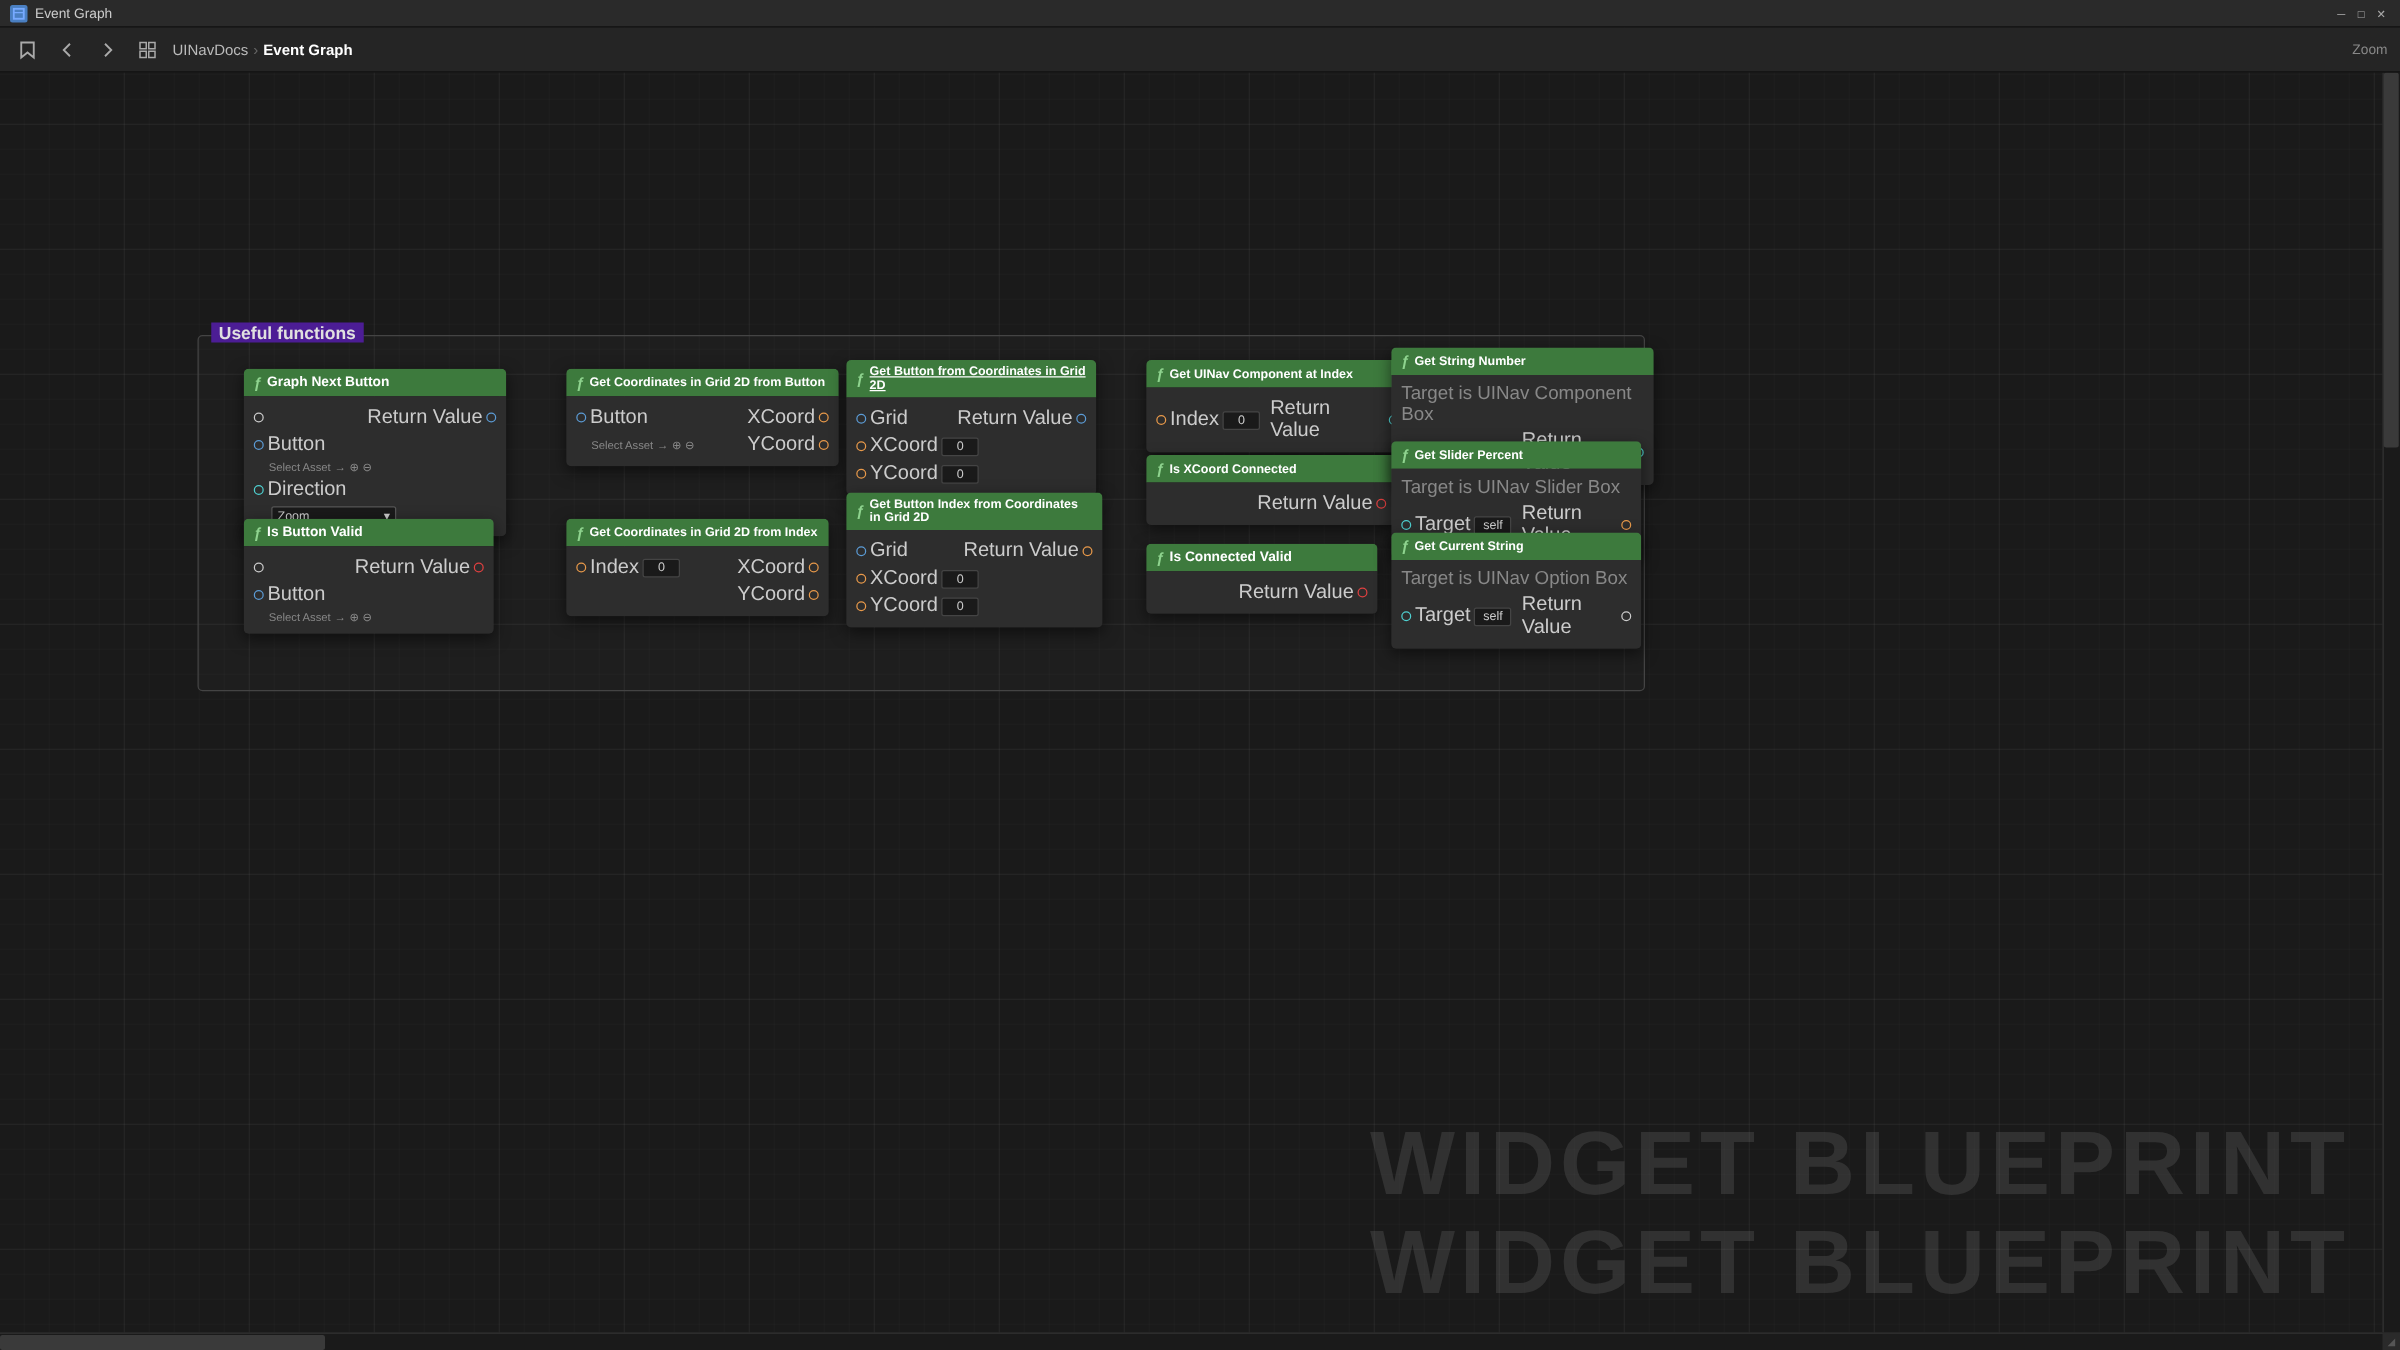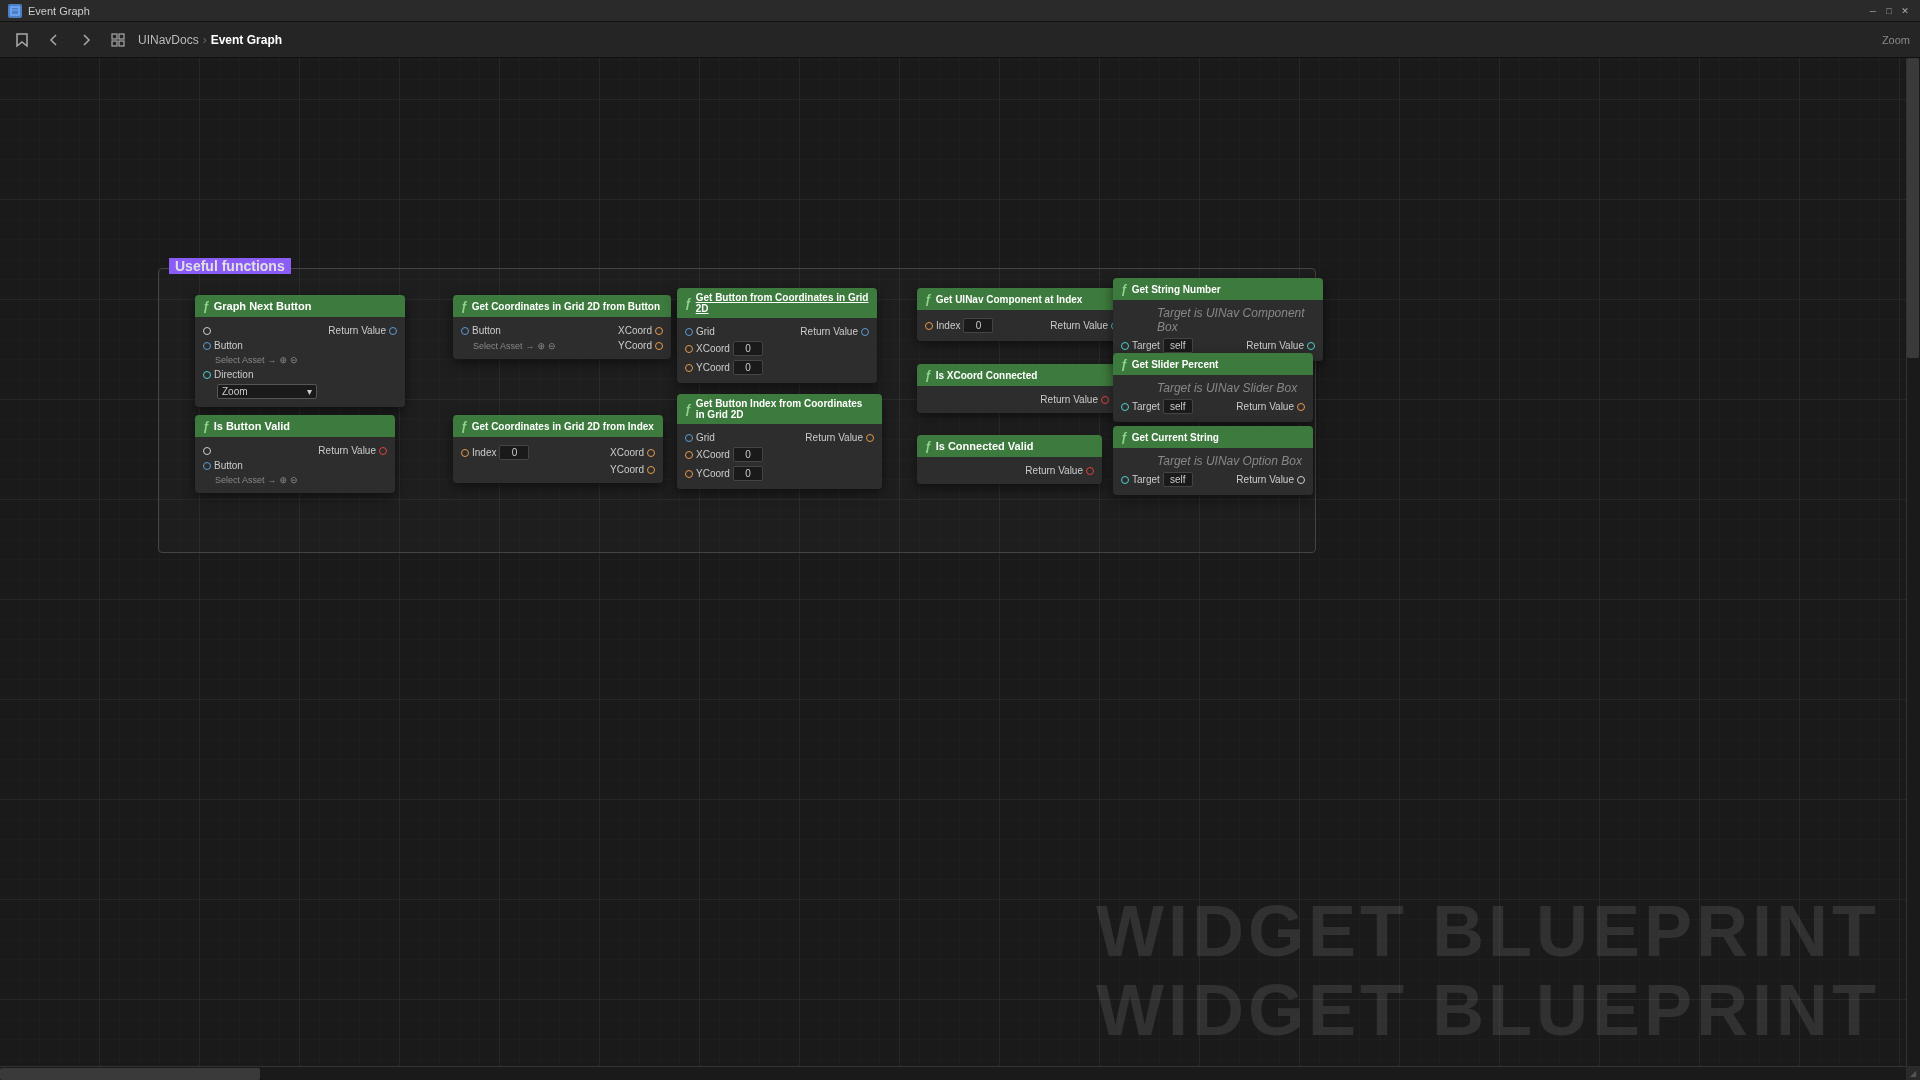--- a/index.html
+++ b/index.html
@@ -212,7 +212,7 @@
       position: absolute;
       top: -11px;
       left: 10px;
-      background: #8b5cf6;
+      background: #4c1d95;
       color: #e0e0e0;
       font-size: 14px;
       font-weight: bold;

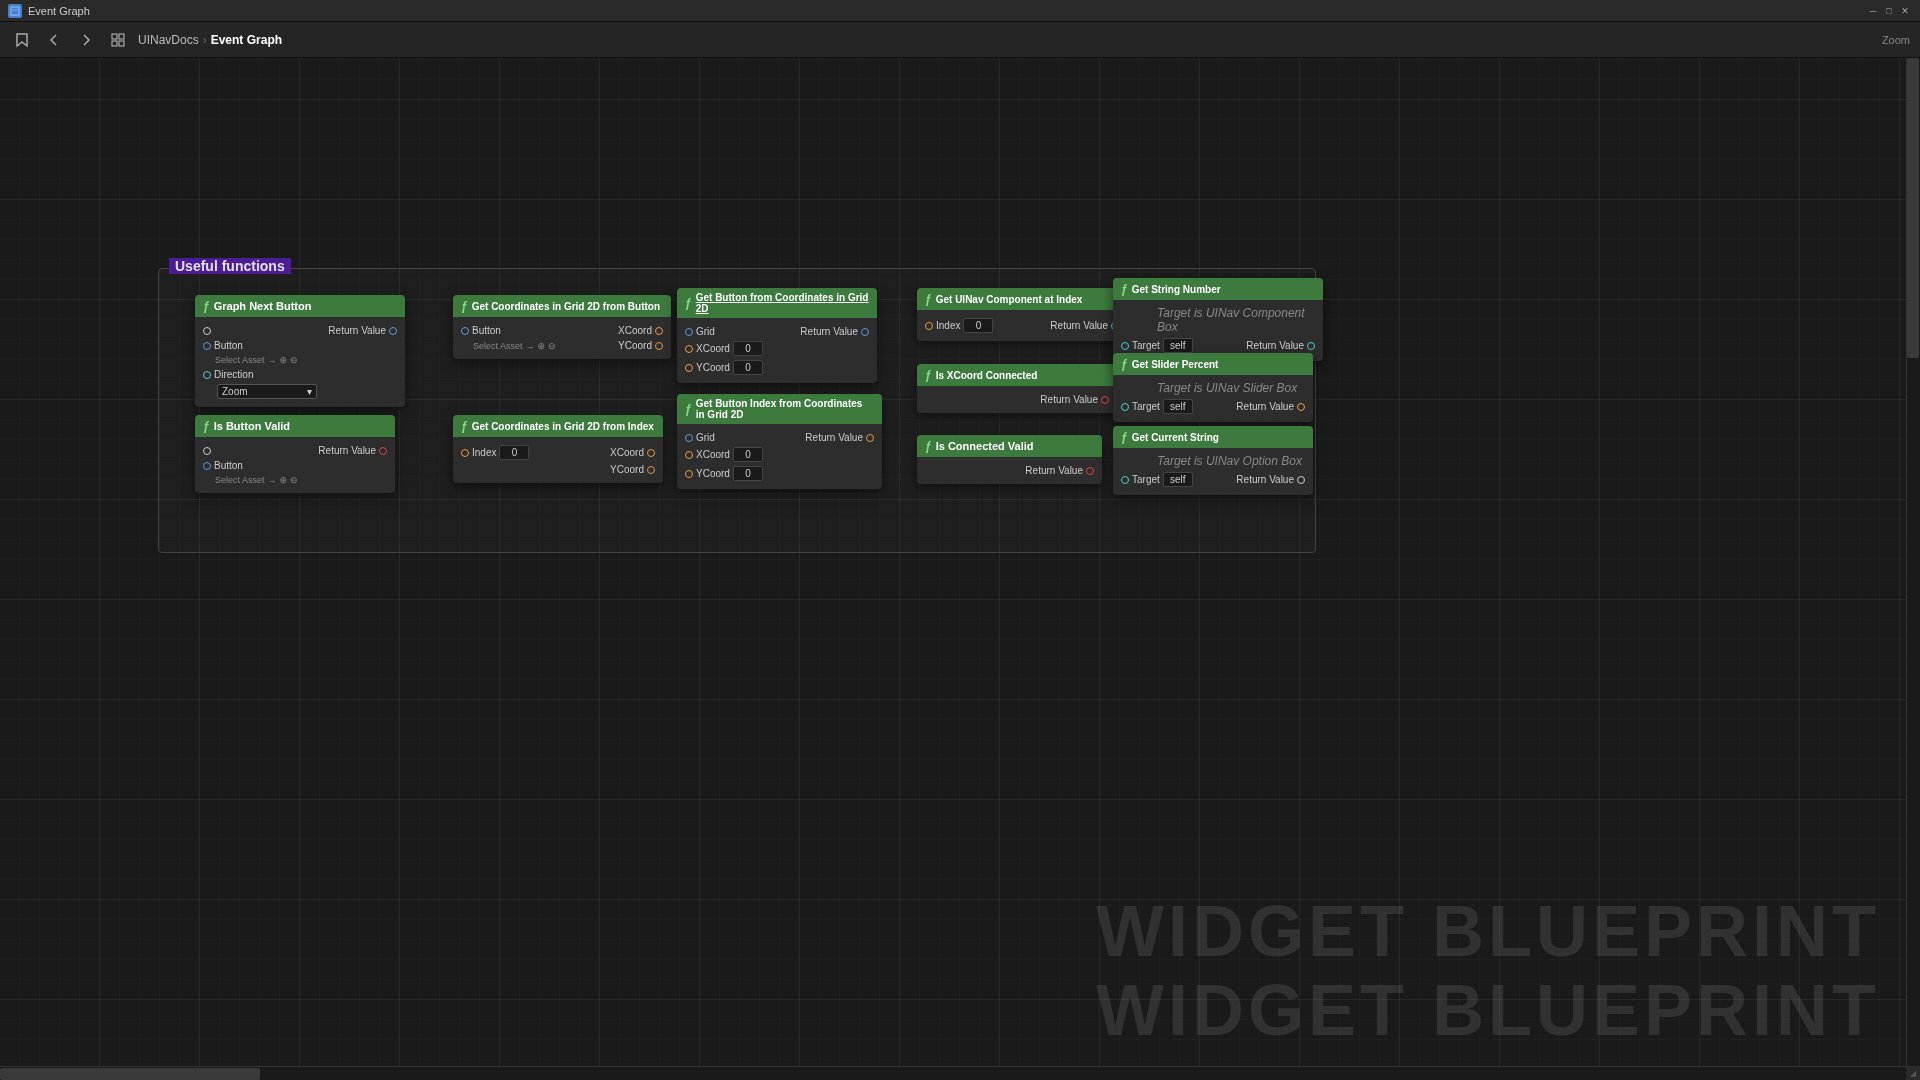--- a/index.html
+++ b/index.html
@@ -195,10 +195,8 @@
     
     .node-sublabel {
       color: #888;
-      font-size: 12px;
-      font-style: italic;
+      font-size: 15px;
       padding: 0 8px 2px;
-      margin-left: 36px;
     }
 
     

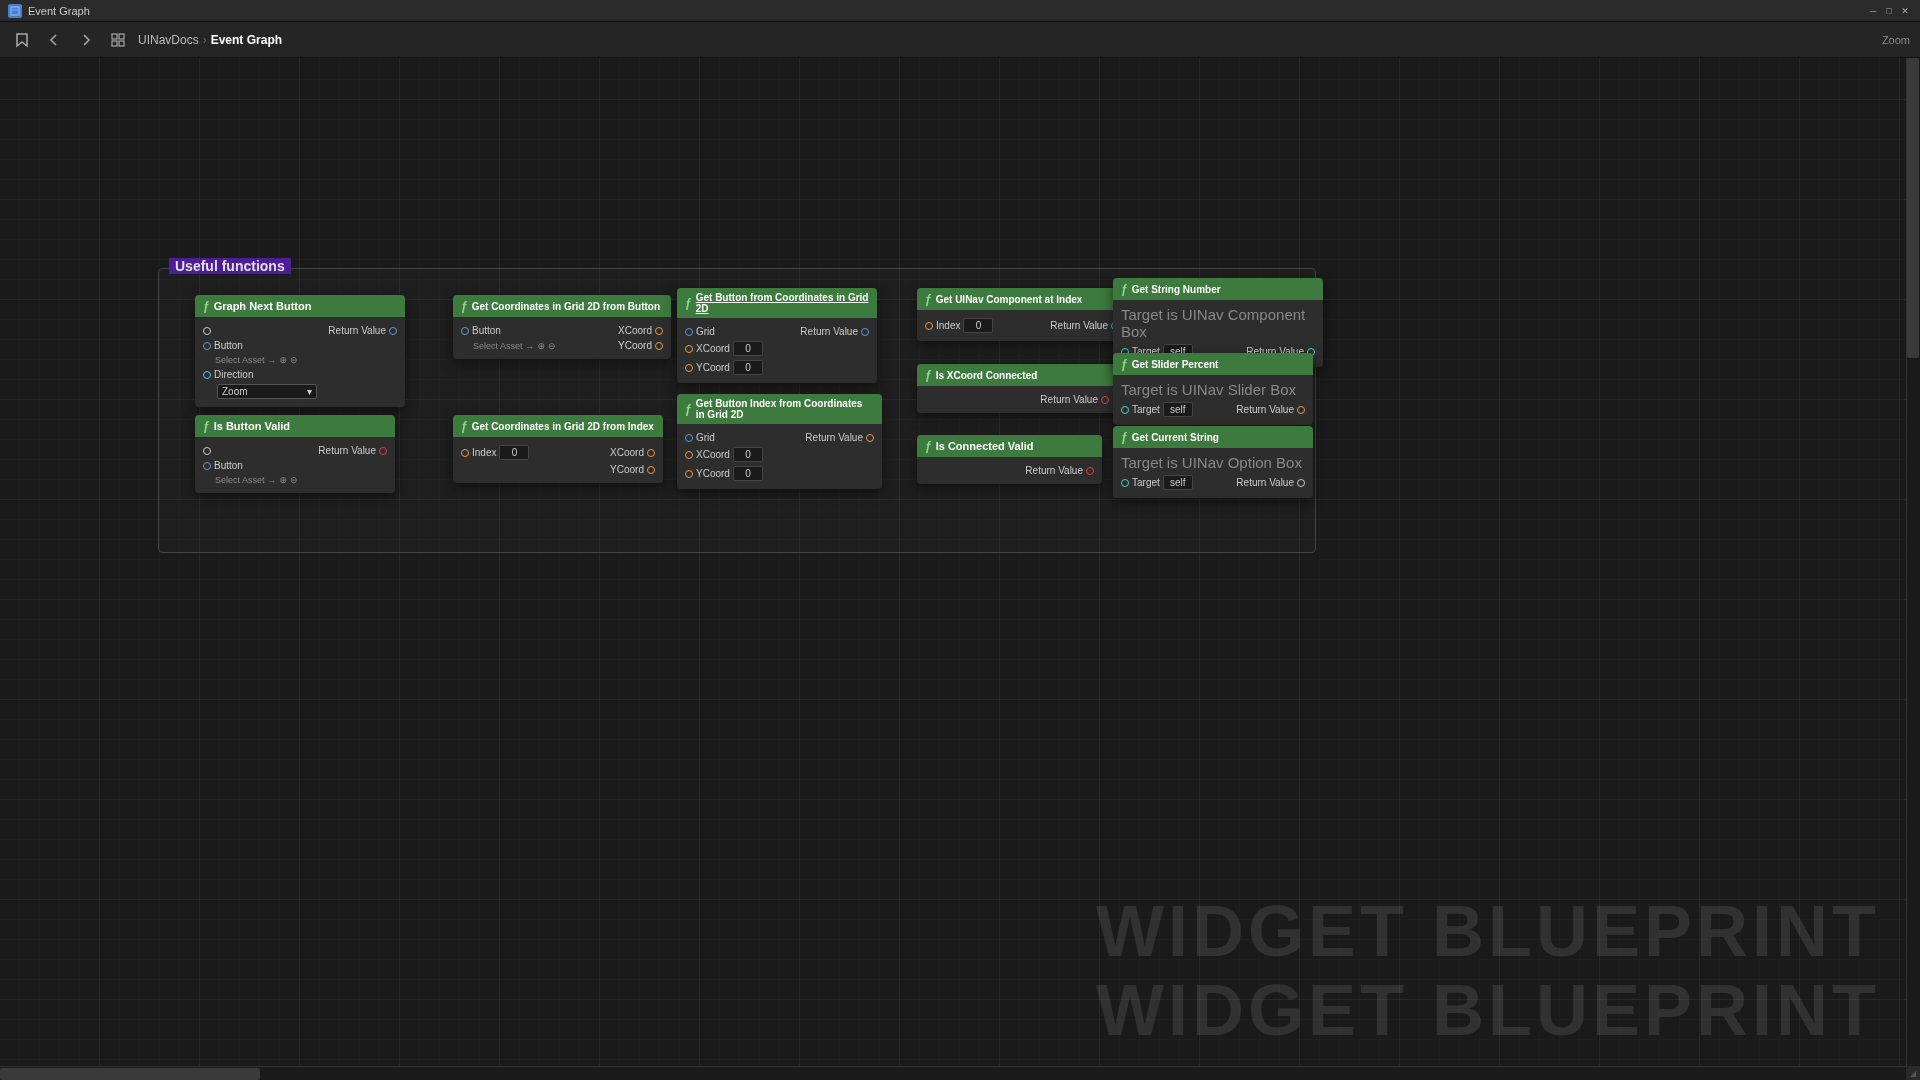--- a/index.html
+++ b/index.html
@@ -149,7 +149,7 @@
     }
     .node-label {
       color: #ccc;
-      font-size: 10px;
+      font-size: 16px;
     }
     .node-value {
       background: #1a1a1a;

